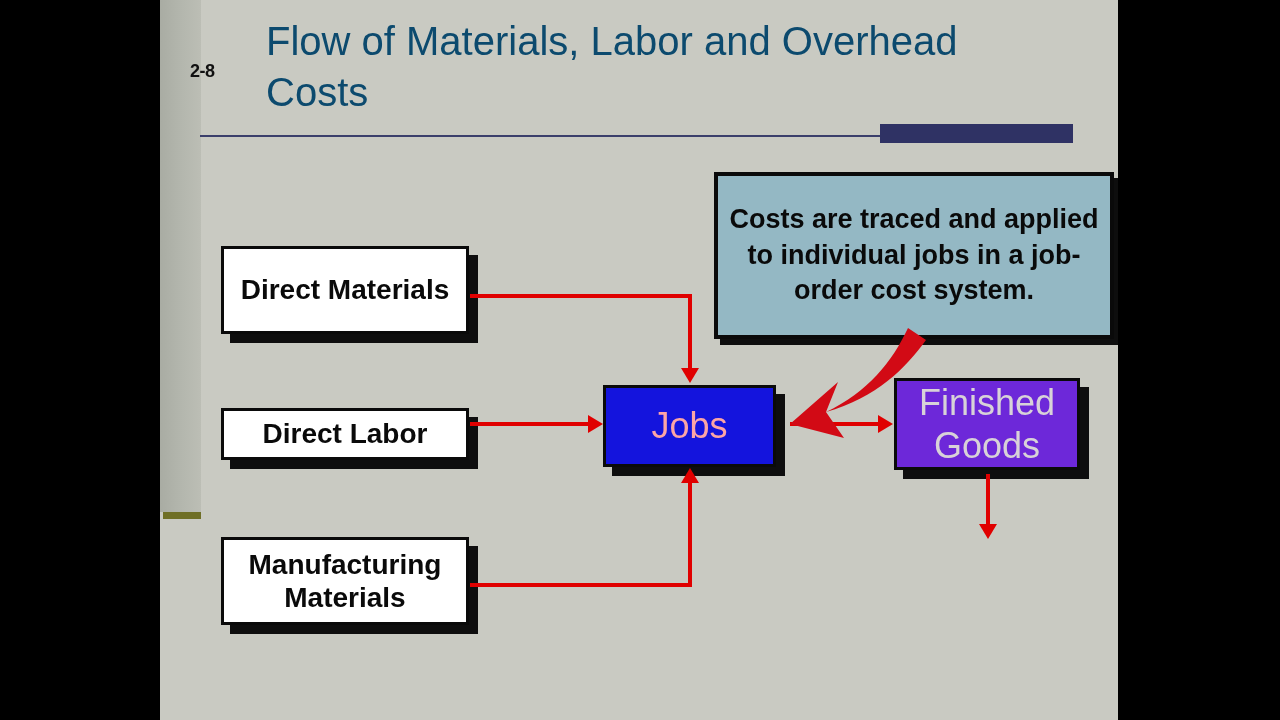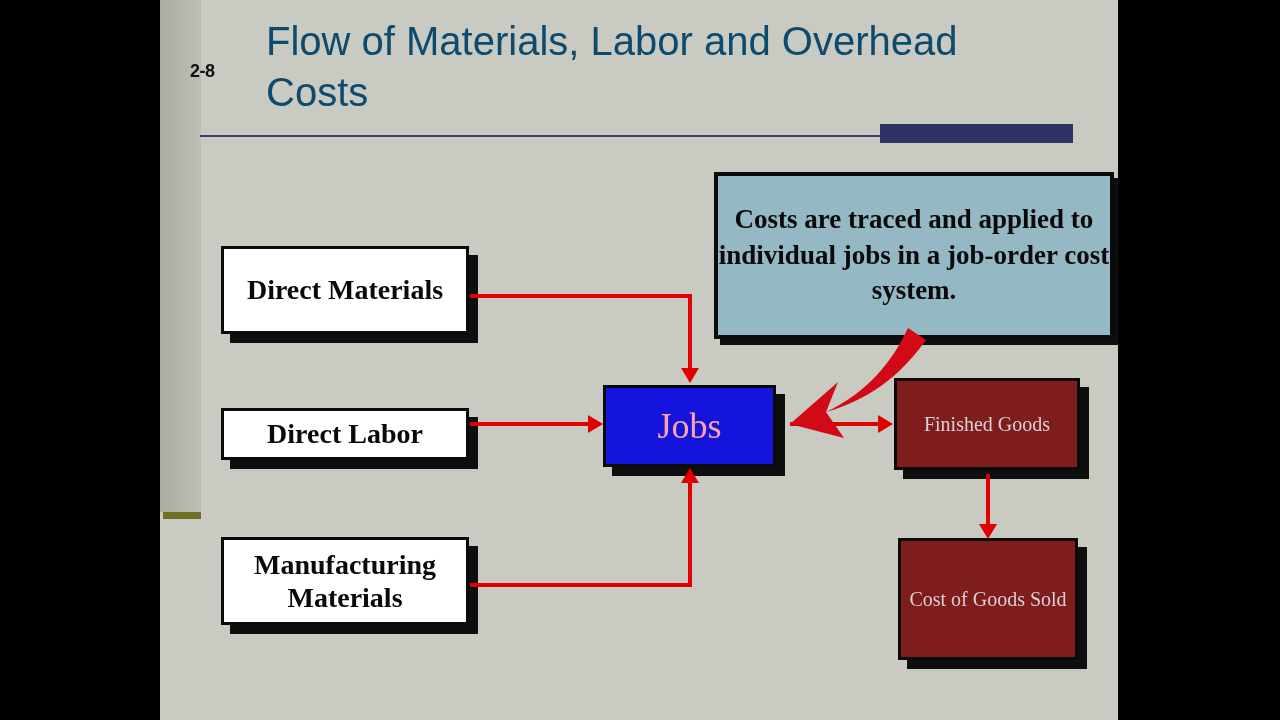--- a/index.html
+++ b/index.html
@@ -102,7 +102,7 @@
     box-shadow: 9px 9px 0 0 #0e0e0e;
     font-weight: bold;
   }
-  .box .box-label { display: block; width: 100%; font-family: Liberation Serif, serif; }
+  .box .box-label { display: block; width: 100%; }
 
   .box.orange {
     background: #ffffff;

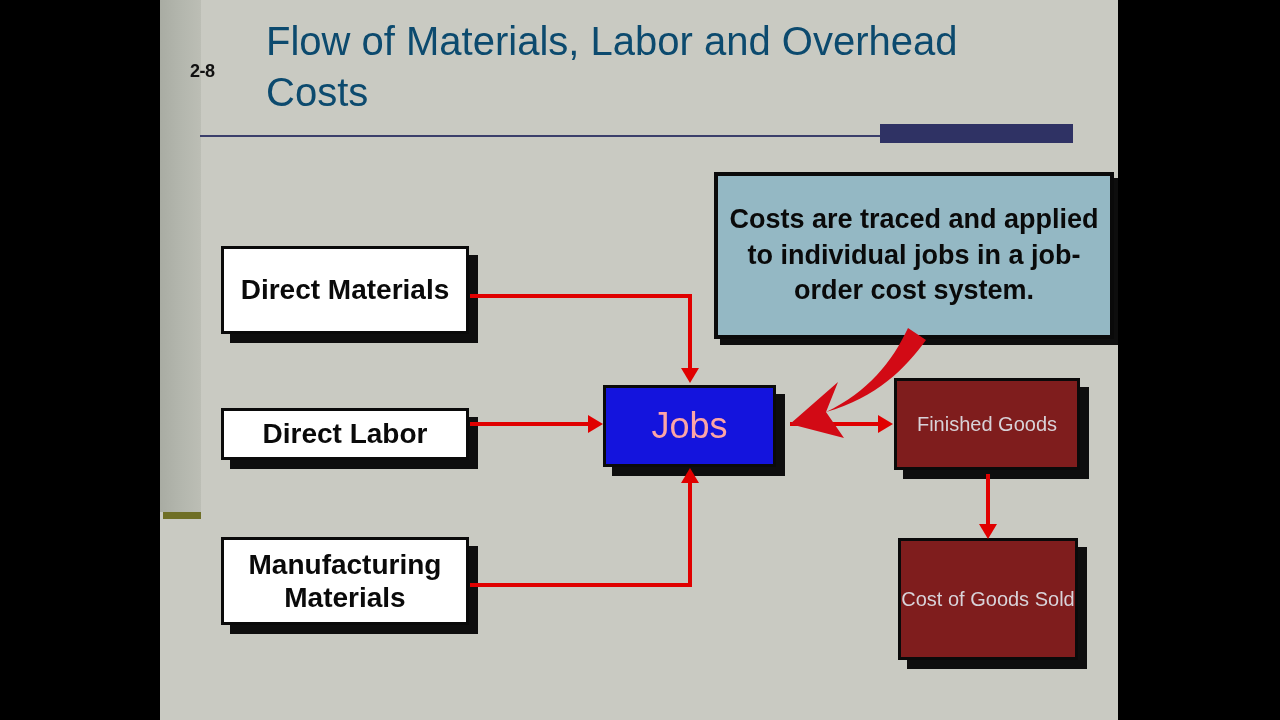--- a/index.html
+++ b/index.html
@@ -117,10 +117,10 @@
     font-size: 36px;
   }
   .box.magenta {
-    background: #7f1d1d;
+    background: #6d28d9;
     color: #d8d2d8;
     font-weight: normal;
-    font-size: 20px;
+    font-size: 36px;
     line-height: 1.2;
   }
   .box.callout {

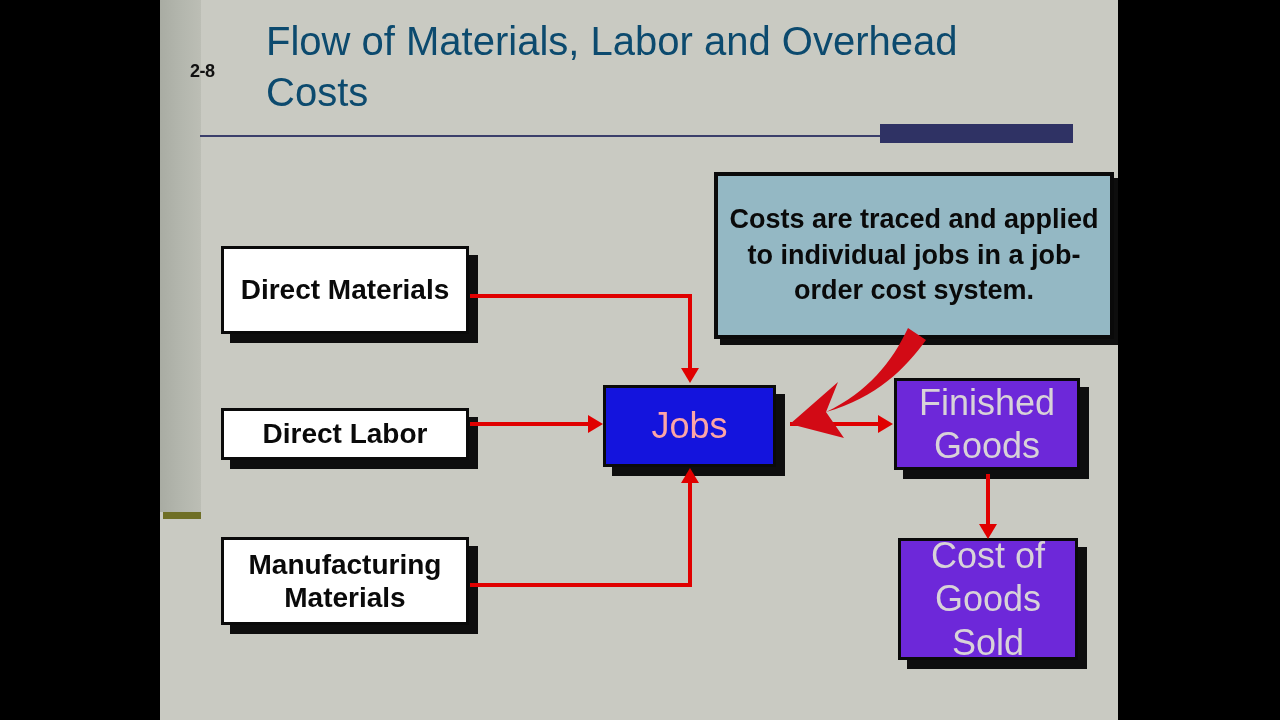--- a/index.html
+++ b/index.html
@@ -241,9 +241,6 @@
       <span class="box-label">Finished Goods</span>
     </div>
 
-    <div class="box magenta" id="box-cogs">
-      <span class="box-label">Cost of Goods Sold</span>
-    </div>
 
     <div class="conn h" id="dm-h"></div>
     <div class="conn v" id="dm-v"></div>

